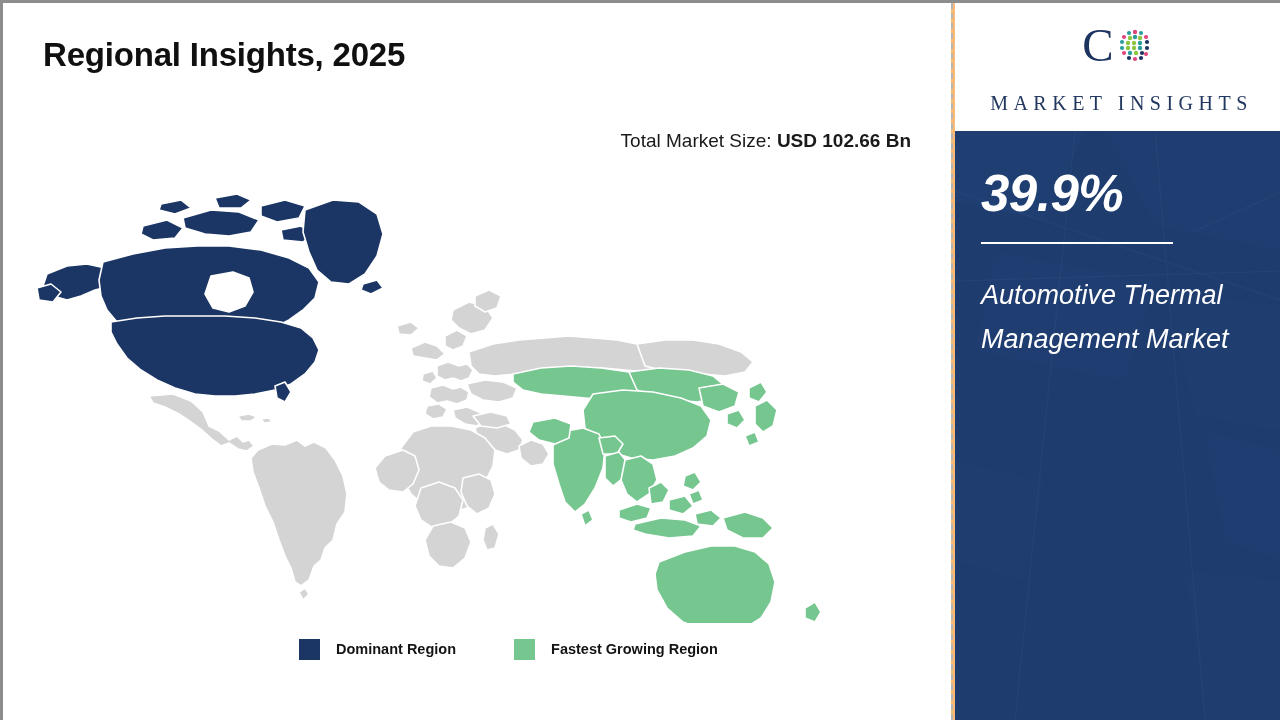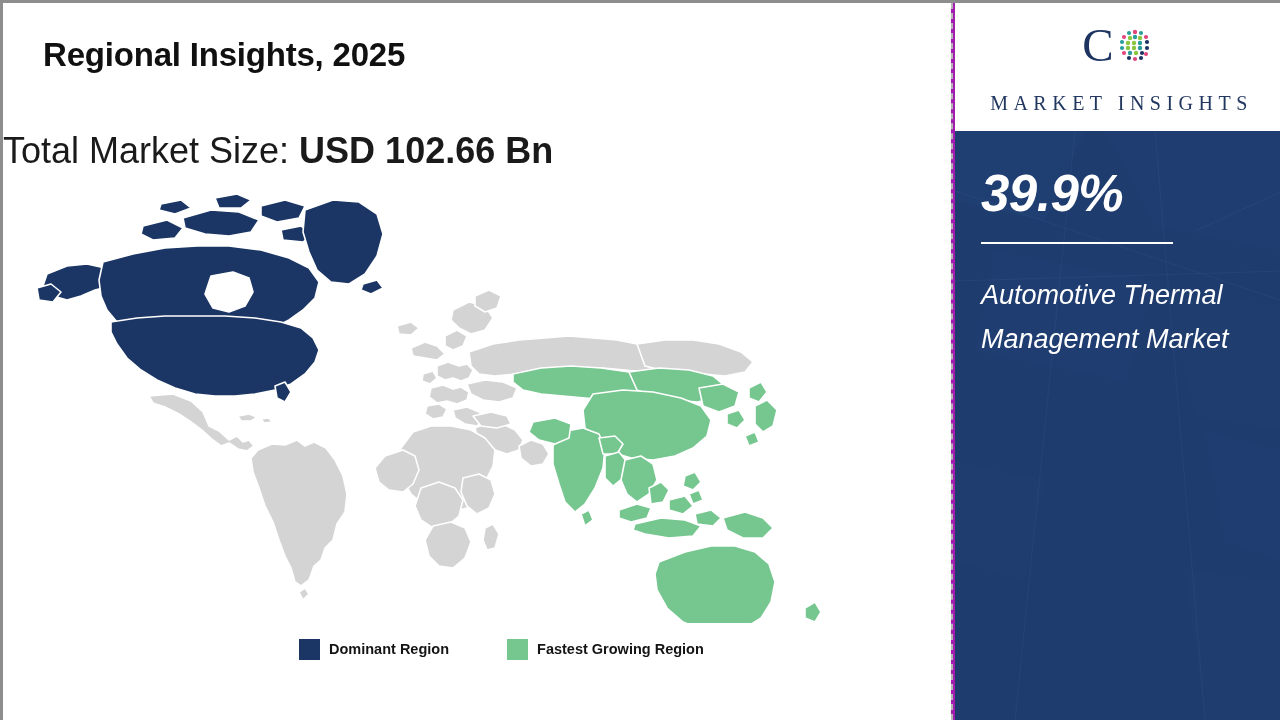--- a/index.html
+++ b/index.html
@@ -11,7 +11,7 @@
   }
   #root{
     position:relative;width:1280px;height:720px;
-    background:#a21caf;
+    background:#fdba74;
     border-top:3px solid #8d8d8d;
     border-left:3px solid #8d8d8d;
     box-sizing:border-box;

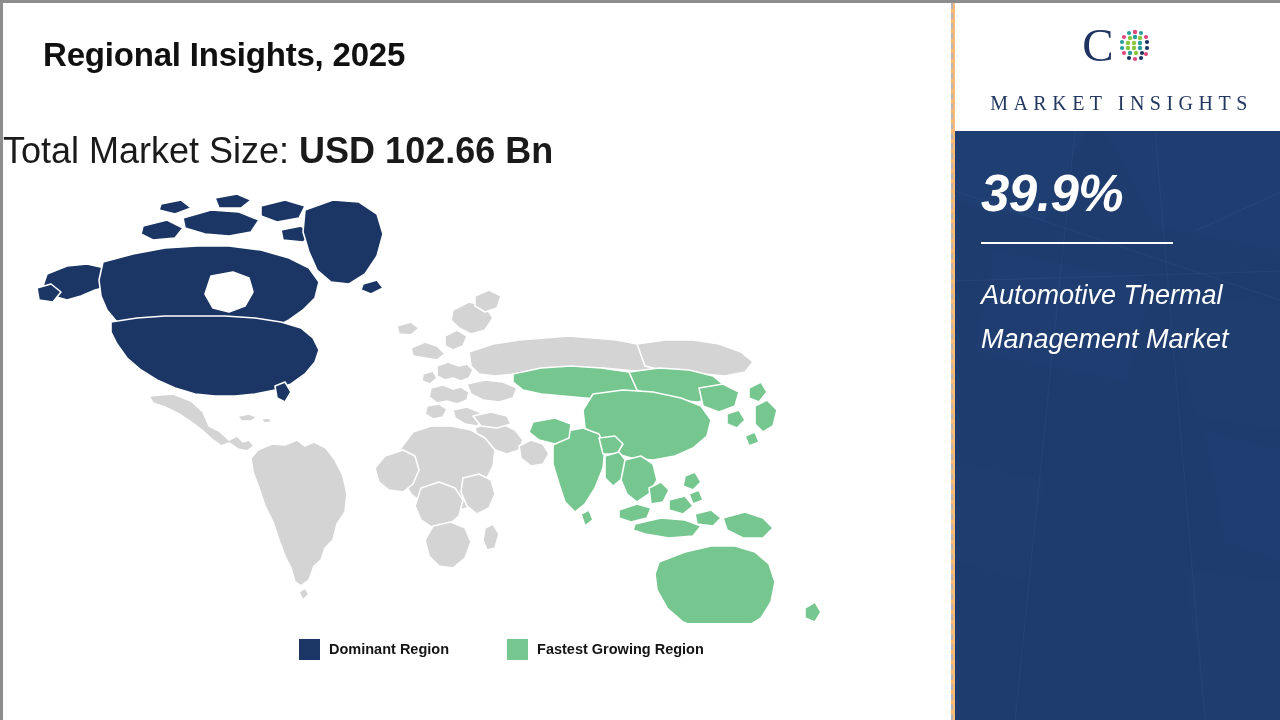--- a/index.html
+++ b/index.html
@@ -30,8 +30,8 @@
   }
   #market-size-line{
     position:absolute;left:0;top:127px;width:908px;
-    text-align:left;
-    font-size:36px;color:#1a1a1a;
+    text-align:right;
+    font-size:19px;color:#1a1a1a;
     white-space:nowrap;
   }
   #market-size-line .ms-label{font-weight:400;}

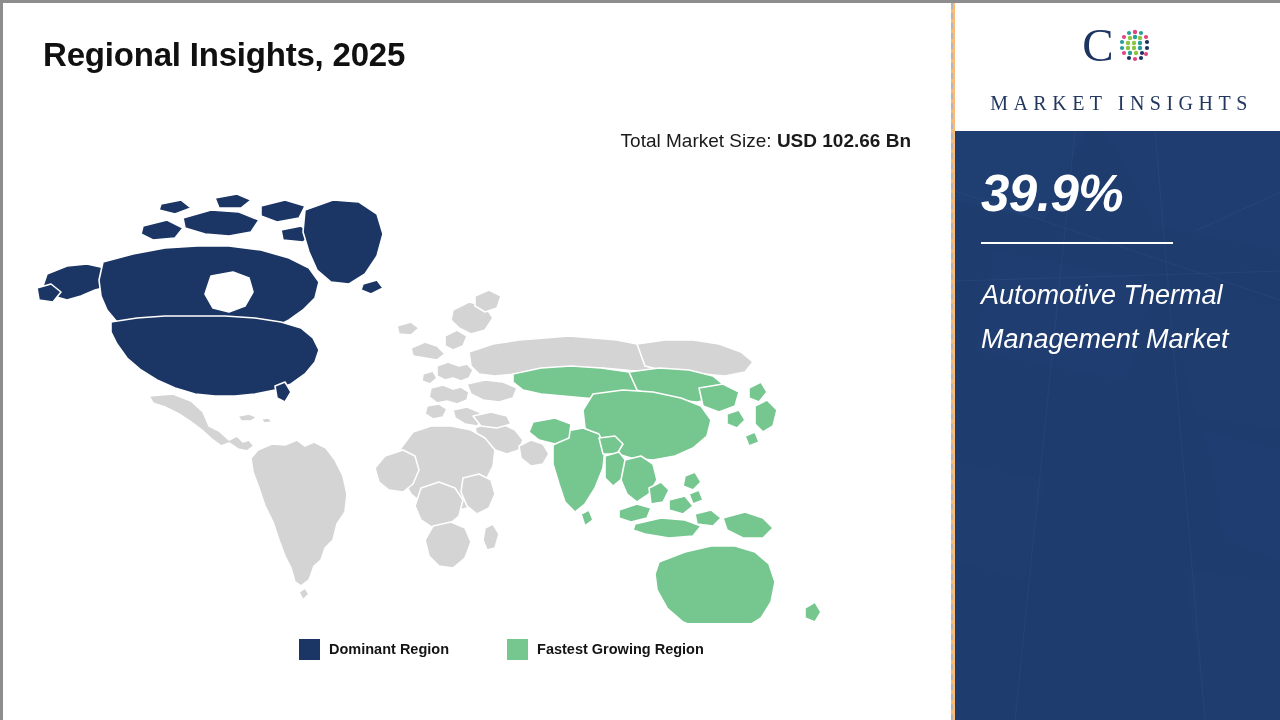--- a/index.html
+++ b/index.html
@@ -48,7 +48,7 @@
     position:absolute;left:296px;top:636px;
     display:flex;align-items:center;gap:58px;
   }
-  .legend-item{display:flex;align-items:center;gap:9px;}
+  .legend-item{display:flex;align-items:center;gap:16px;}
   .legend-swatch{width:21px;height:21px;display:block;}
   .legend-label{
     font-size:14.5px;font-weight:bold;color:#141414;

